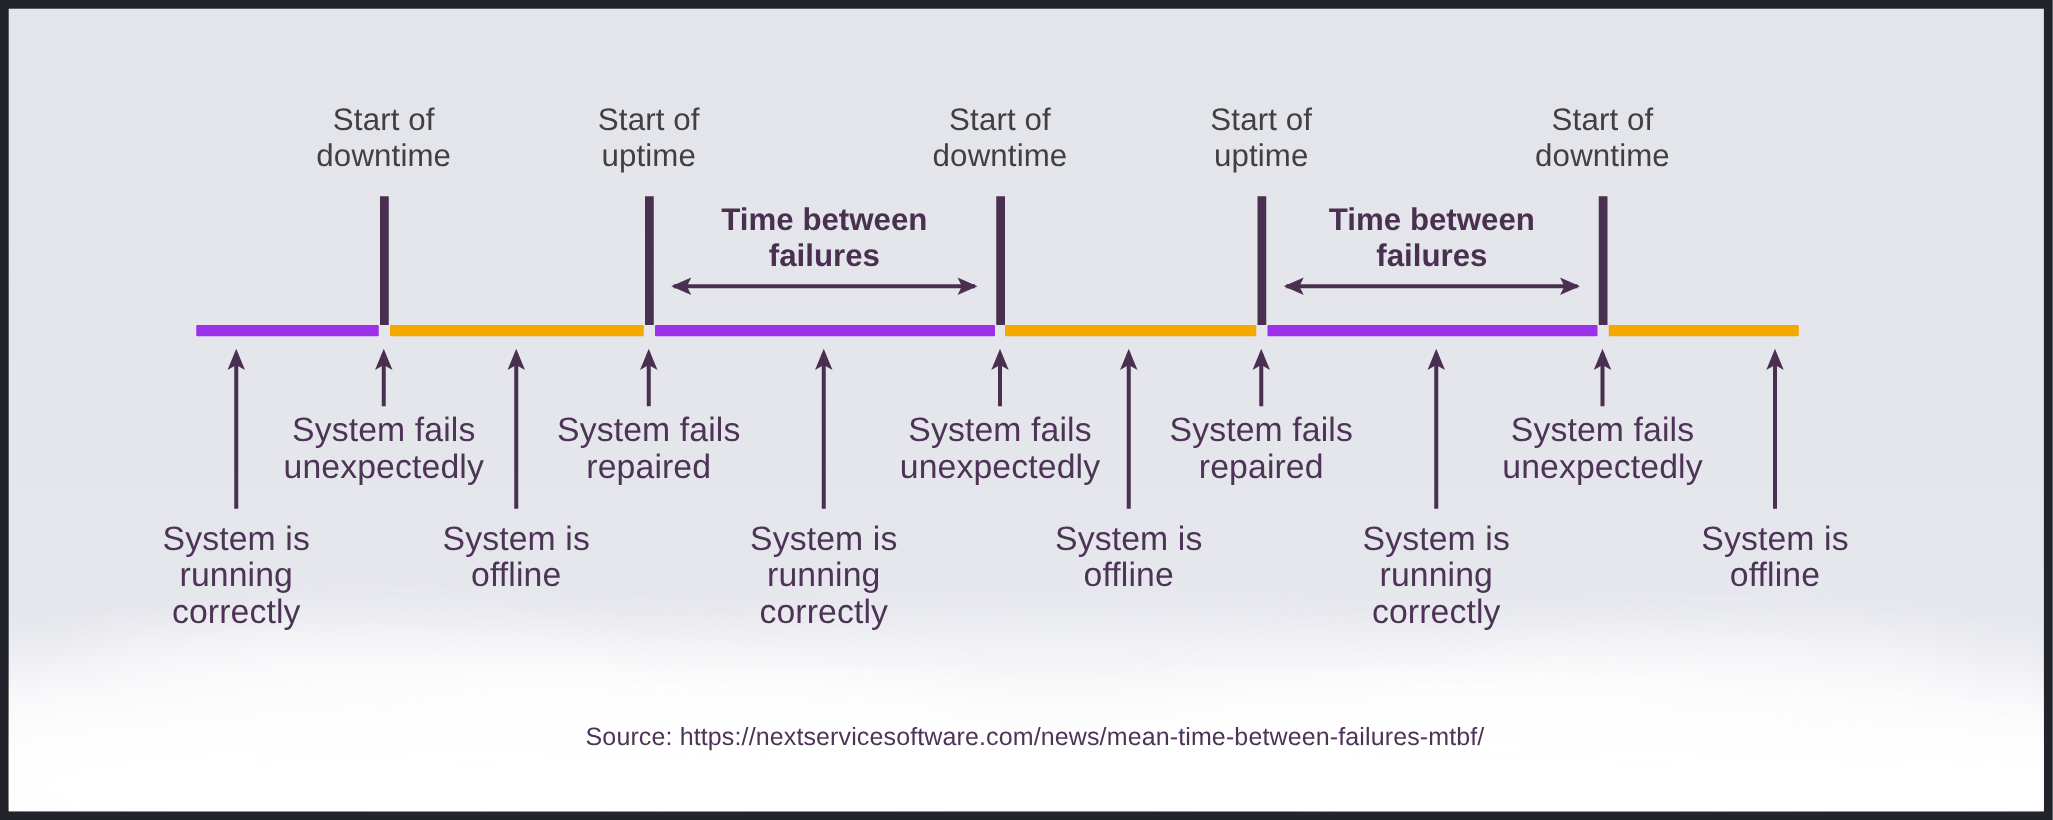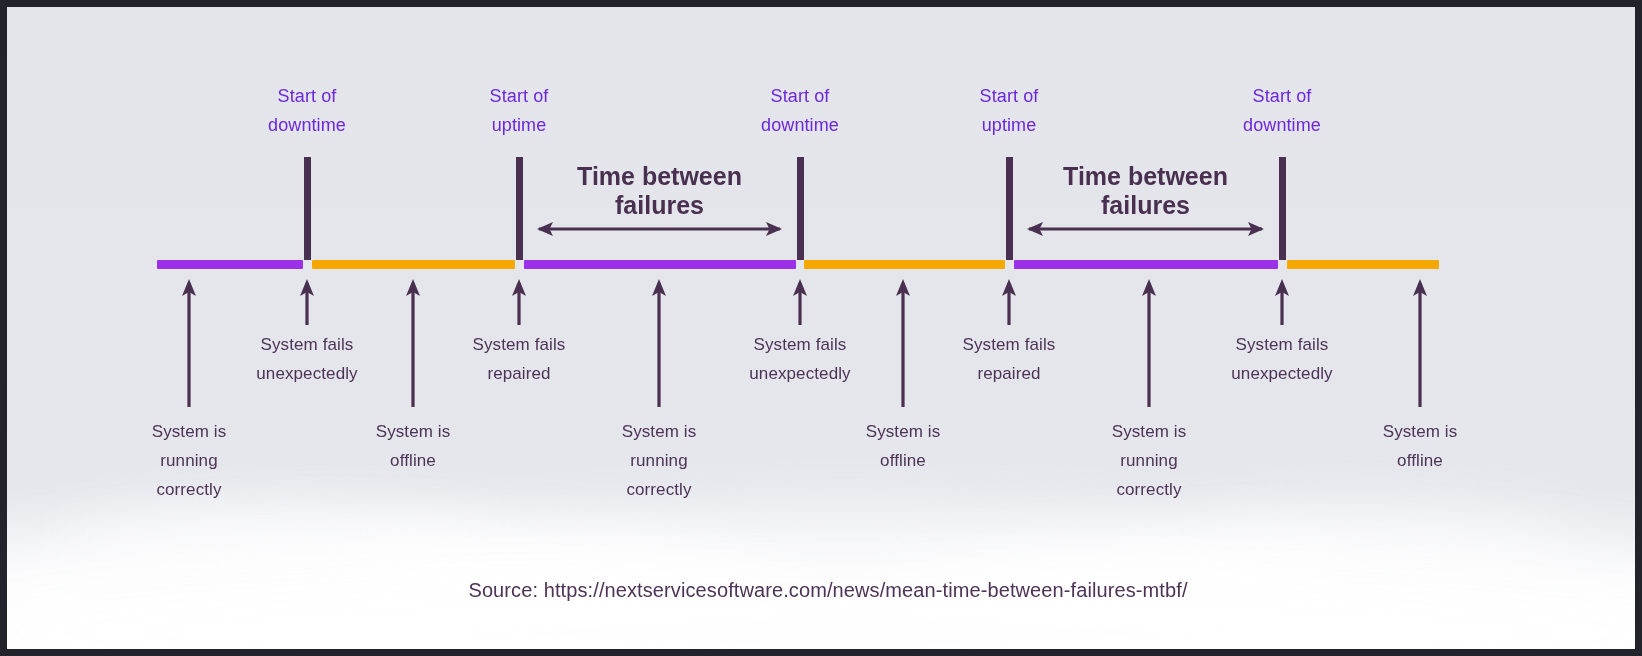--- a/index.html
+++ b/index.html
@@ -65,8 +65,8 @@
   .top-label {
     position: absolute;
     text-align: center;
-    color: #6d28d9;
-    font-size: 18px;
+    color: #404040;
+    font-size: 25px;
     line-height: 29px;
     letter-spacing: .1px;
     white-space: pre-line;

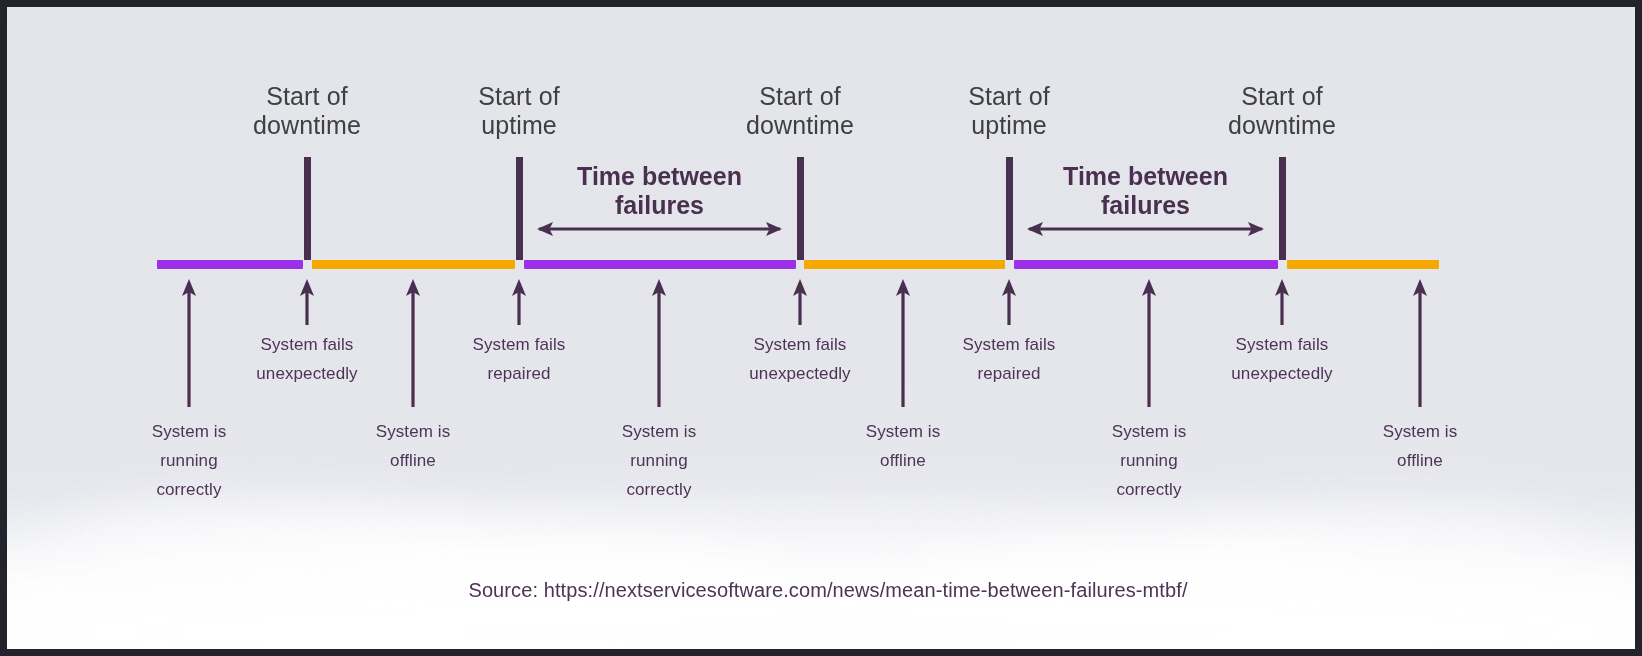--- a/index.html
+++ b/index.html
@@ -88,7 +88,7 @@
     position: absolute;
     text-align: center;
     color: #4d3356;
-    font-size: 17px;
+    font-size: 27px;
     line-height: 29px;
     letter-spacing: .1px;
     white-space: pre-line;

